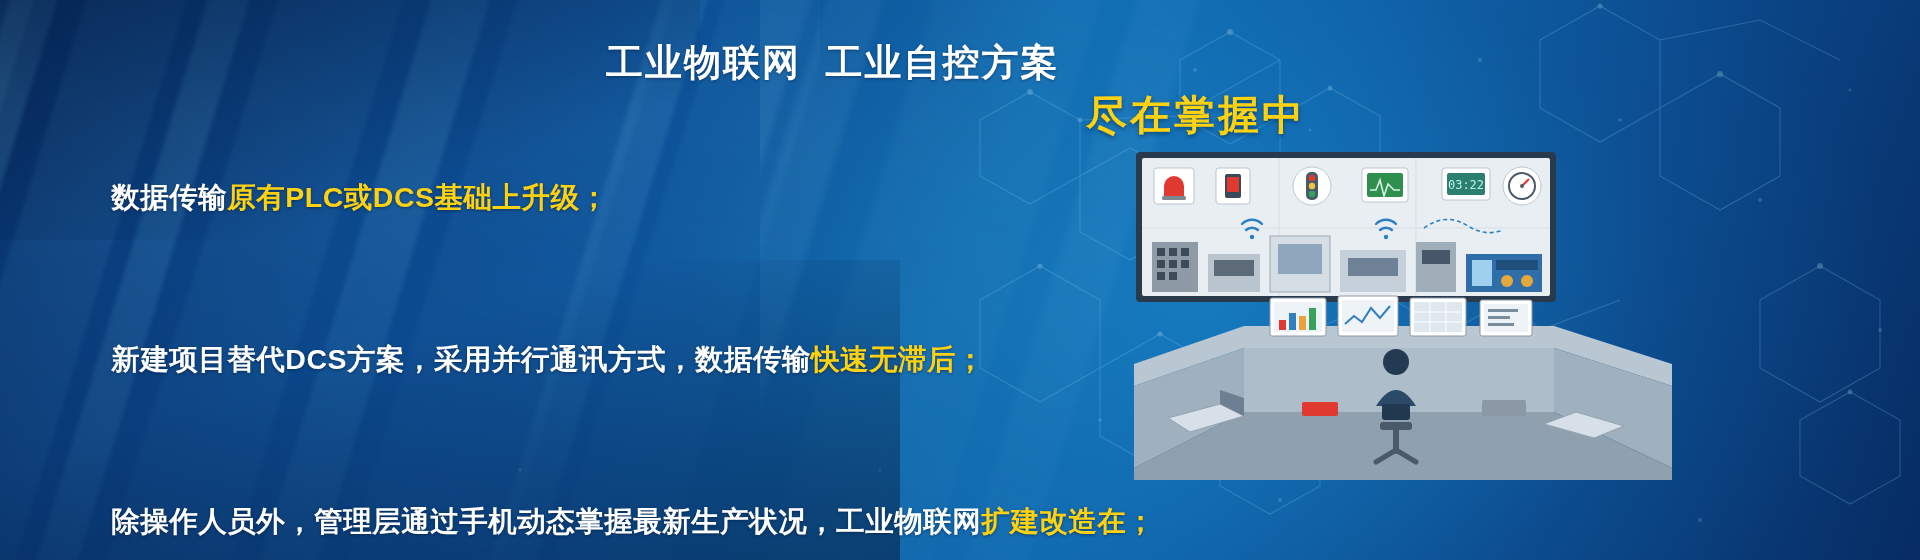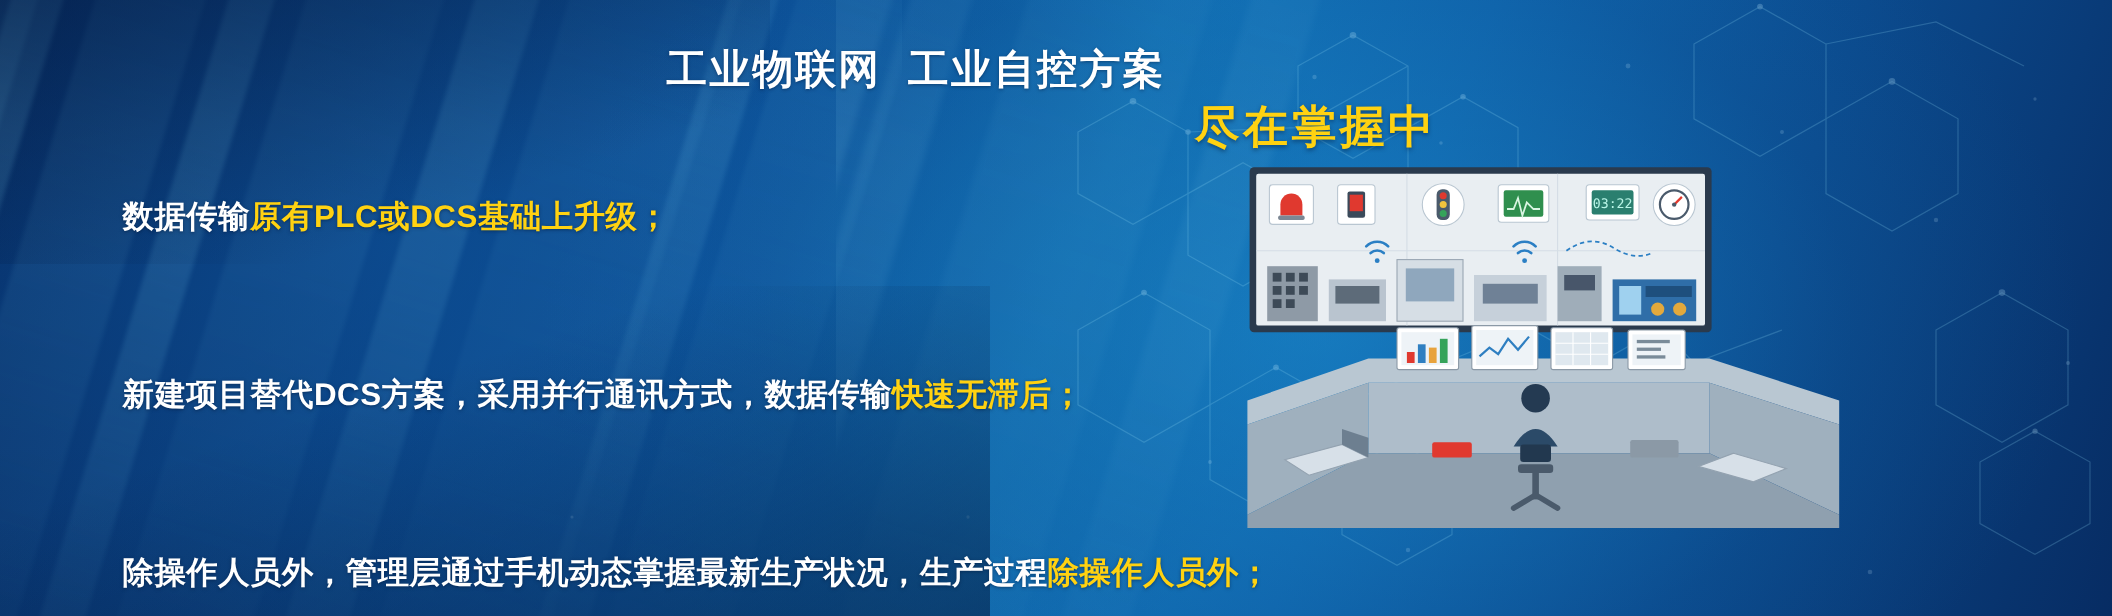--- a/index.html
+++ b/index.html
@@ -177,7 +177,7 @@
         <span>新建项目替代DCS方案，采用并行通讯方式，数据传输</span><span class="hl">快速无滞后；</span>
       </div>
       <div class="bline">
-        <span>除操作人员外，管理层通过手机动态掌握最新生产状况，生产过程</span><span class="hl">除操作人员外；</span>
+        <span>除操作人员外，管理层通过手机动态掌握最新生产状况，工业物联网</span><span class="hl">除操作人员外；</span>
       </div>
 
     </div>

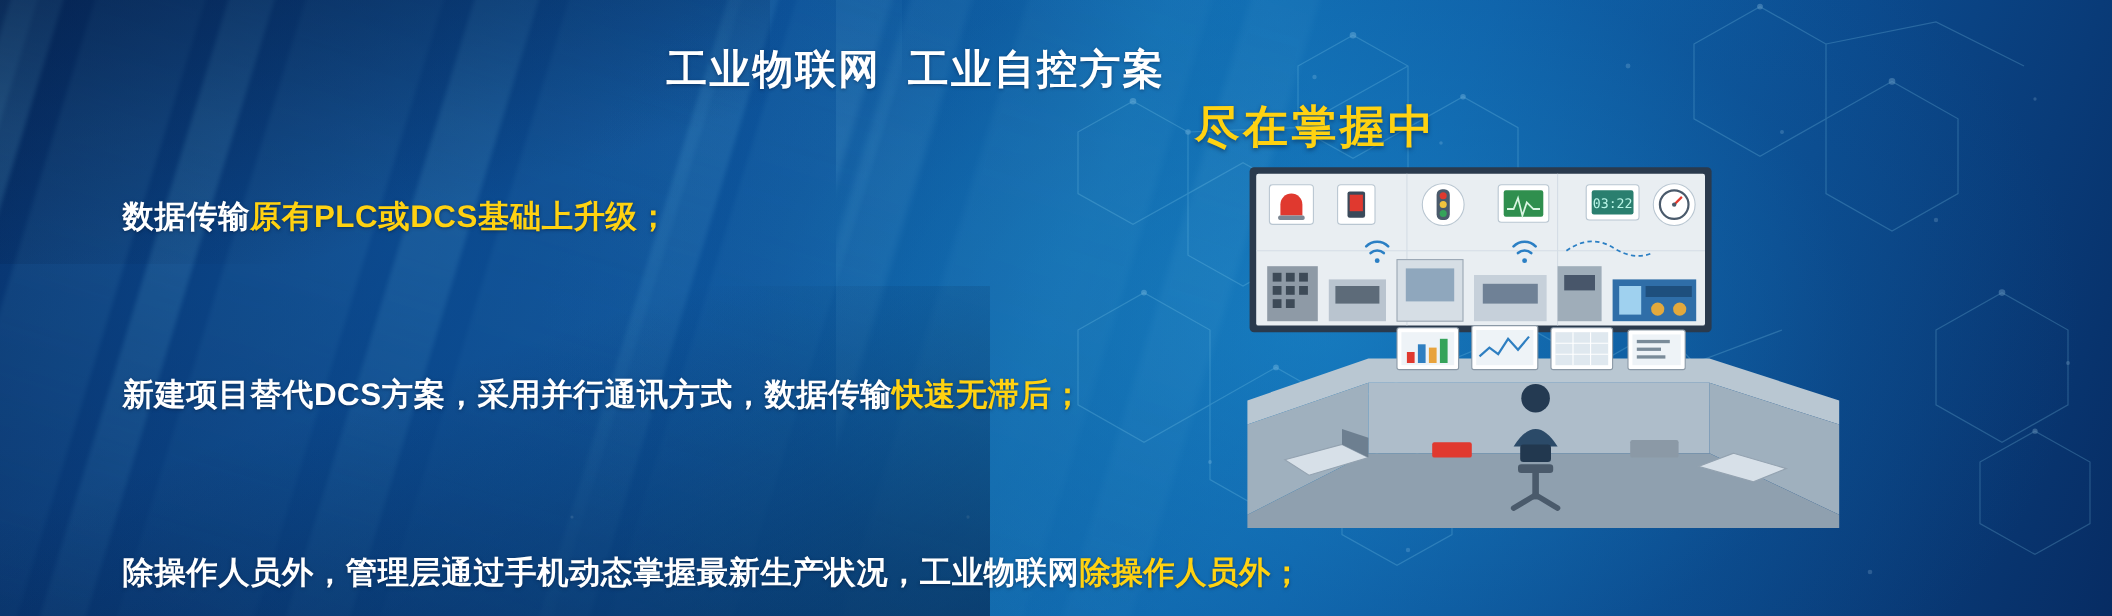--- a/index.html
+++ b/index.html
@@ -177,7 +177,7 @@
         <span>新建项目替代DCS方案，采用并行通讯方式，数据传输</span><span class="hl">快速无滞后；</span>
       </div>
       <div class="bline">
-        <span>除操作人员外，管理层通过手机动态掌握最新生产状况，工业物联网</span><span class="hl">除操作人员外；</span>
+        <span>除操作人员外，管理层通过手机动态掌握最新生产状况，工业物联网</span><span class="hl">扩建改造在；</span>
       </div>
 
     </div>

